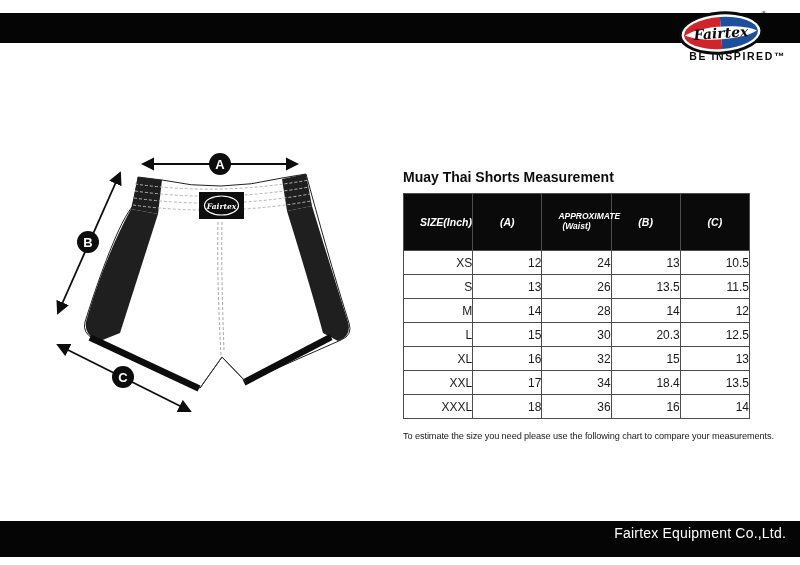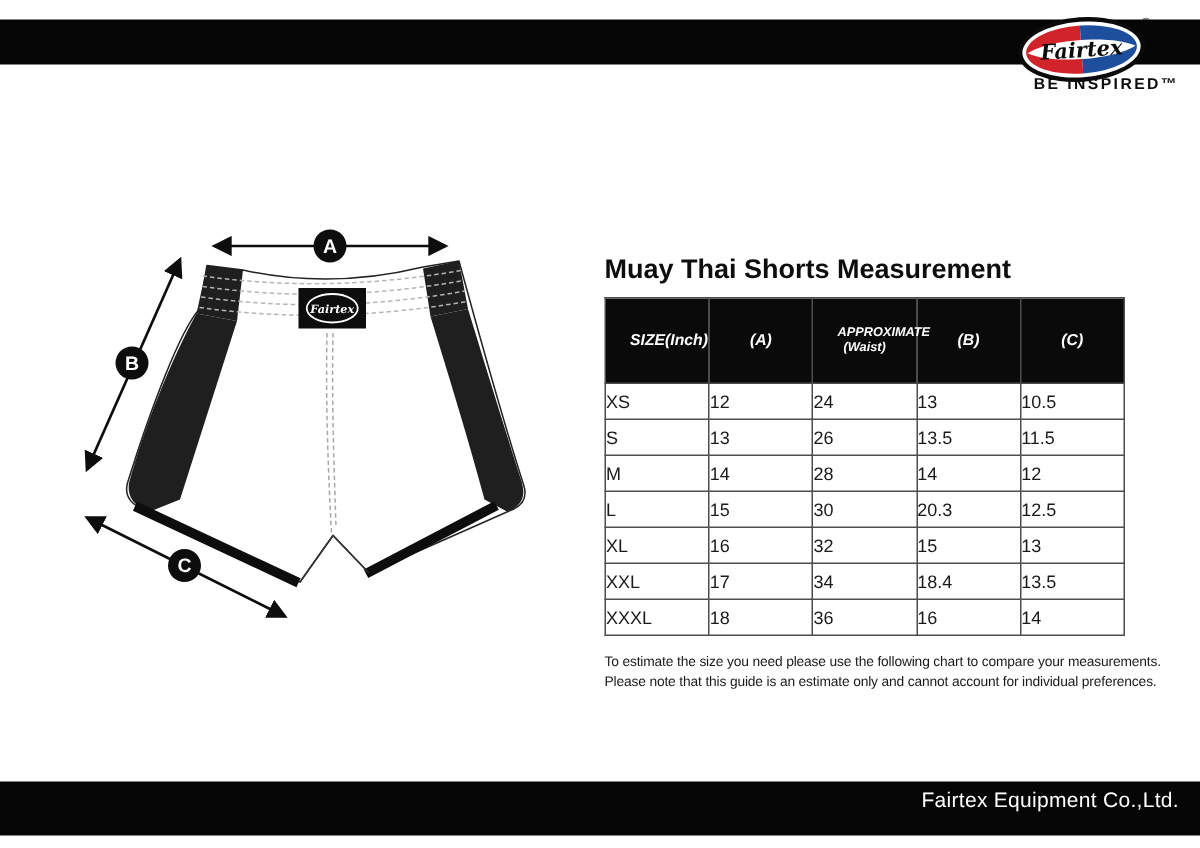--- a/index.html
+++ b/index.html
@@ -14,7 +14,7 @@
         font-weight:bold;font-size:10.5px;letter-spacing:1.6px;color:#0d0d0d;white-space:nowrap;}
   .diagram-svg{position:absolute;left:30px;top:130px;}
   .measure-panel{position:absolute;left:403px;top:169px;width:368px;}
-  .panel-title{margin:0 0 8px 0;font-size:18px;font-weight:bold;color:#0d0d0d;}
+  .panel-title{margin:0 0 8px 0;font-size:14px;font-weight:bold;color:#0d0d0d;}
   table.size-table{border-collapse:collapse;width:347px;table-layout:fixed;}
   .size-table th{background:#0a0a0a;color:#fff;font-style:italic;font-weight:bold;
         font-size:10.5px;height:24px;border:1px solid #4d4d4d;padding:16px;

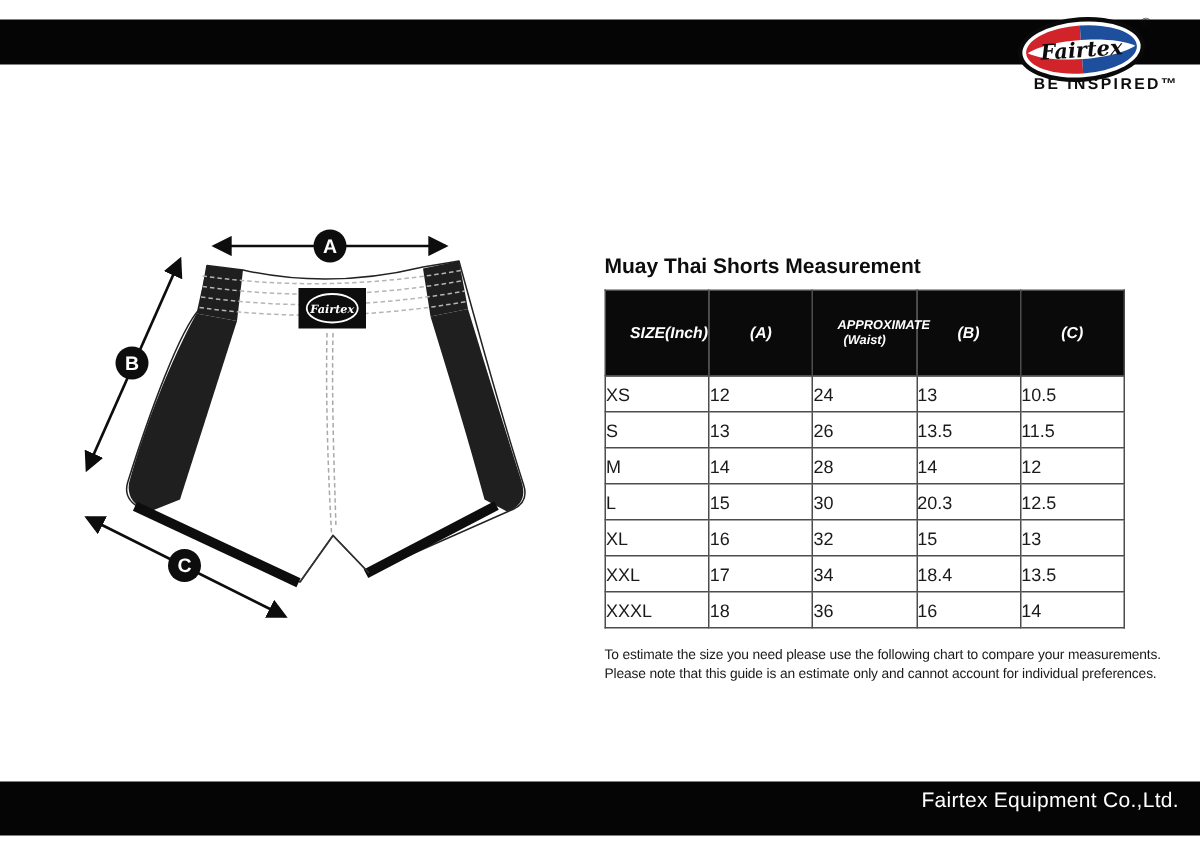--- a/index.html
+++ b/index.html
@@ -20,7 +20,7 @@
         font-size:10.5px;height:24px;border:1px solid #4d4d4d;padding:16px;
         white-space:pre-line;line-height:1.15;text-align:center;}
   .size-table th.th-small{font-size:8.5px;}
-  .size-table td{height:23px;text-align:left;font-size:12px;border:1px solid #4d4d4d;
+  .size-table td{height:23px;text-align:right;font-size:12px;border:1px solid #4d4d4d;
         color:#1a1a1a;padding:0;}
   .note{margin-top:11px;font-size:9.2px;letter-spacing:-0.1px;line-height:1.45;
         color:#1a1a1a;white-space:nowrap;}

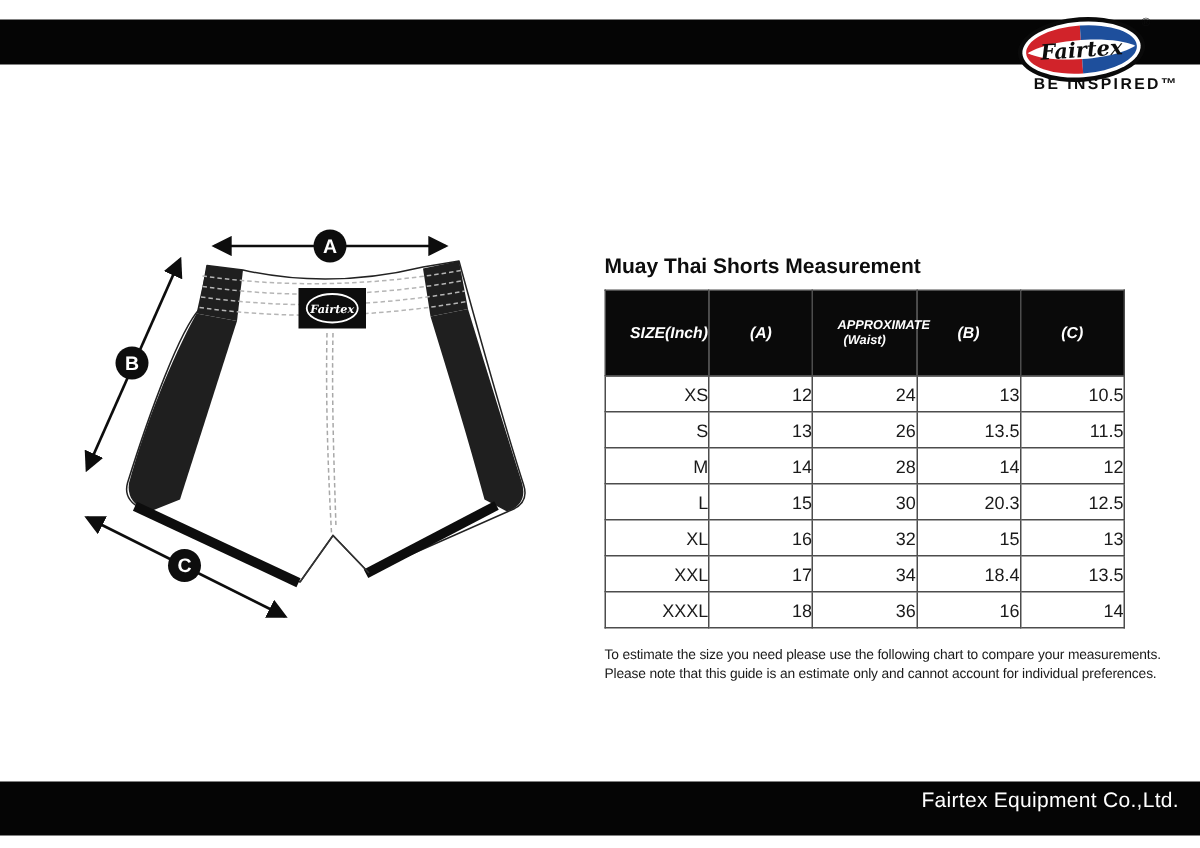--- a/index.html
+++ b/index.html
@@ -176,7 +176,6 @@
     </table>
     <div class="note">
       <div>To estimate the size you need please use the following chart to compare your measurements.</div>
-      <div>Please note that this guide is an estimate only and cannot account for individual preferences.</div>
     </div>
   </div>
 

